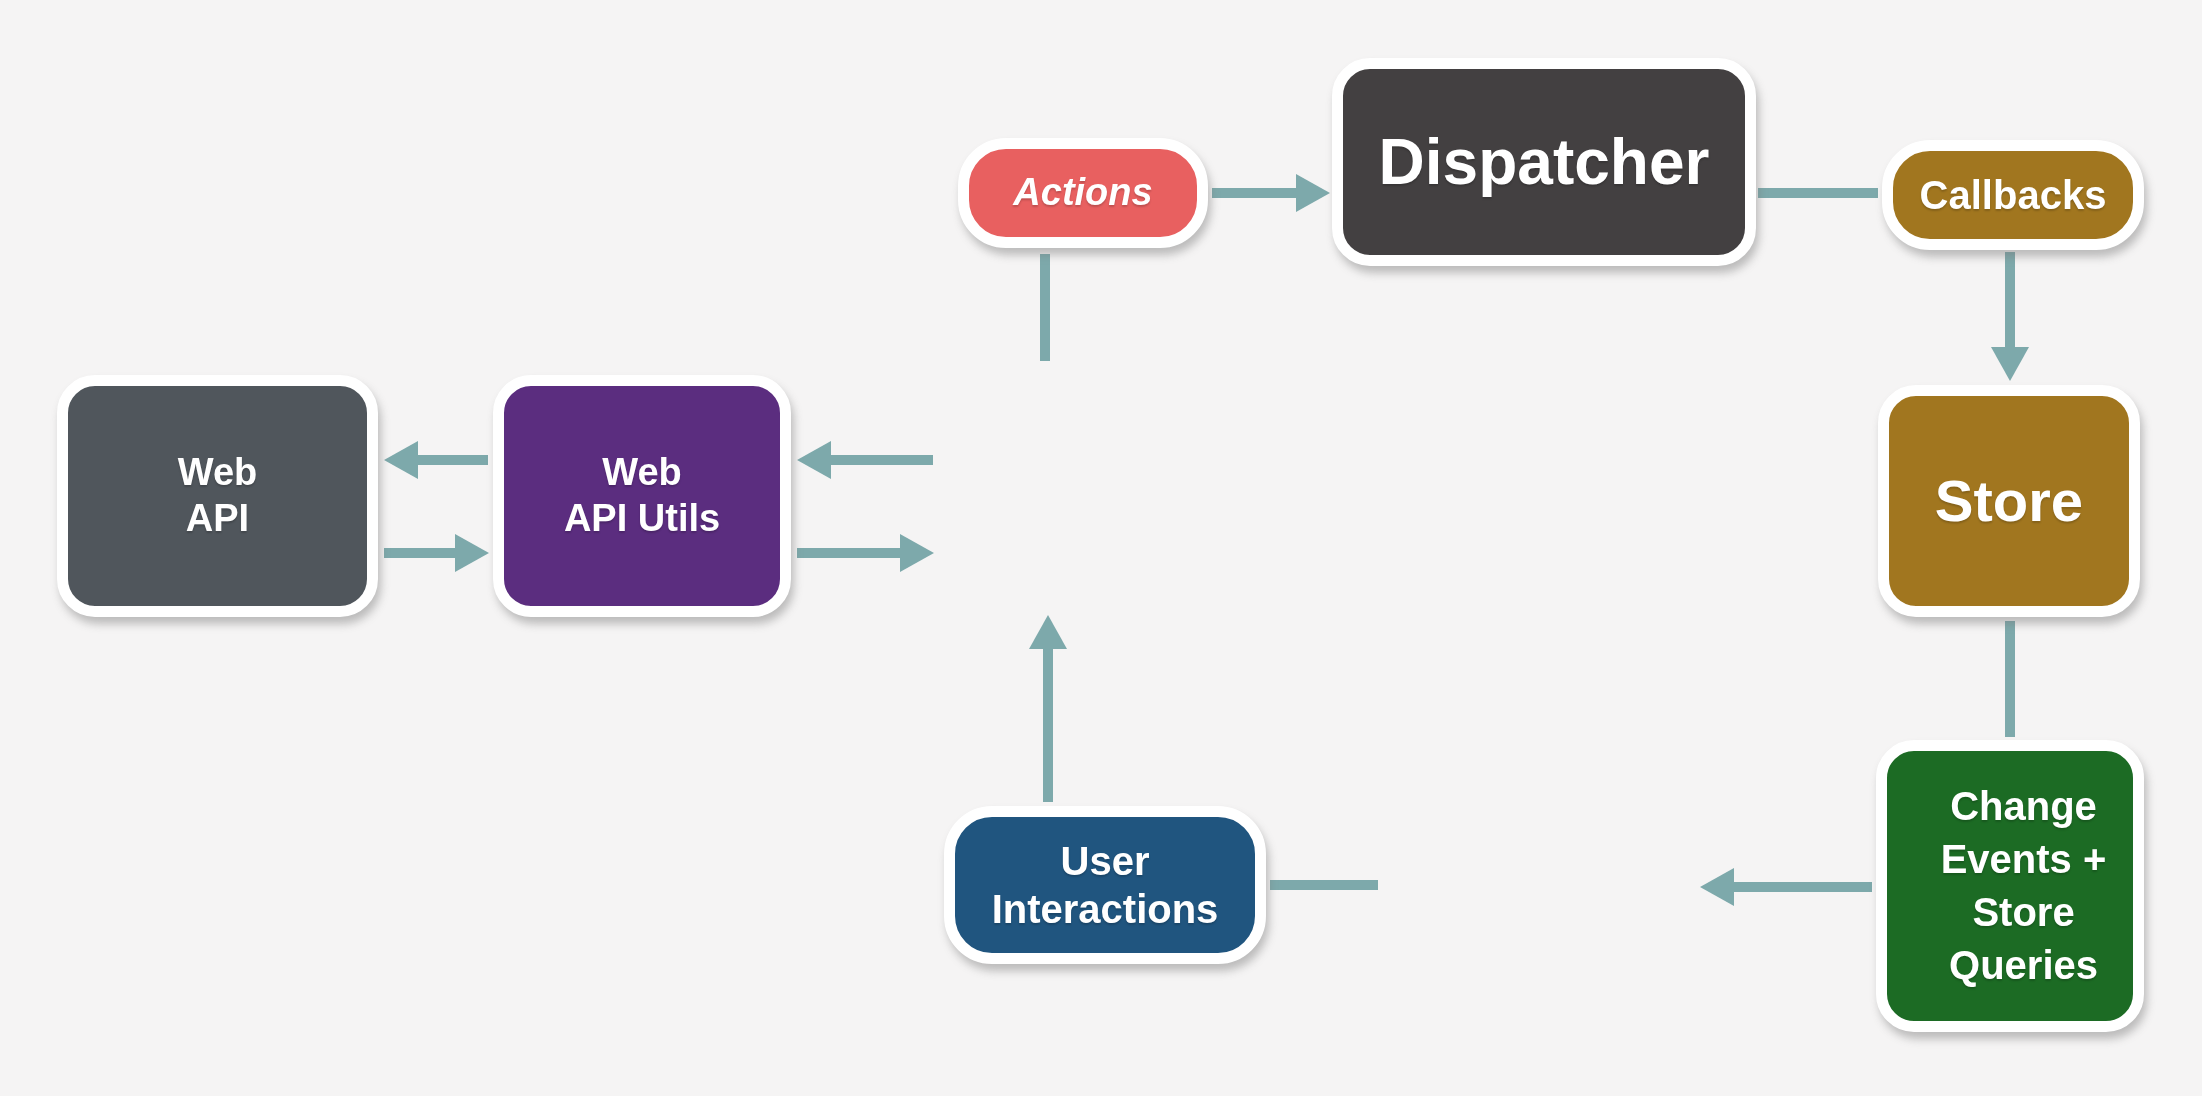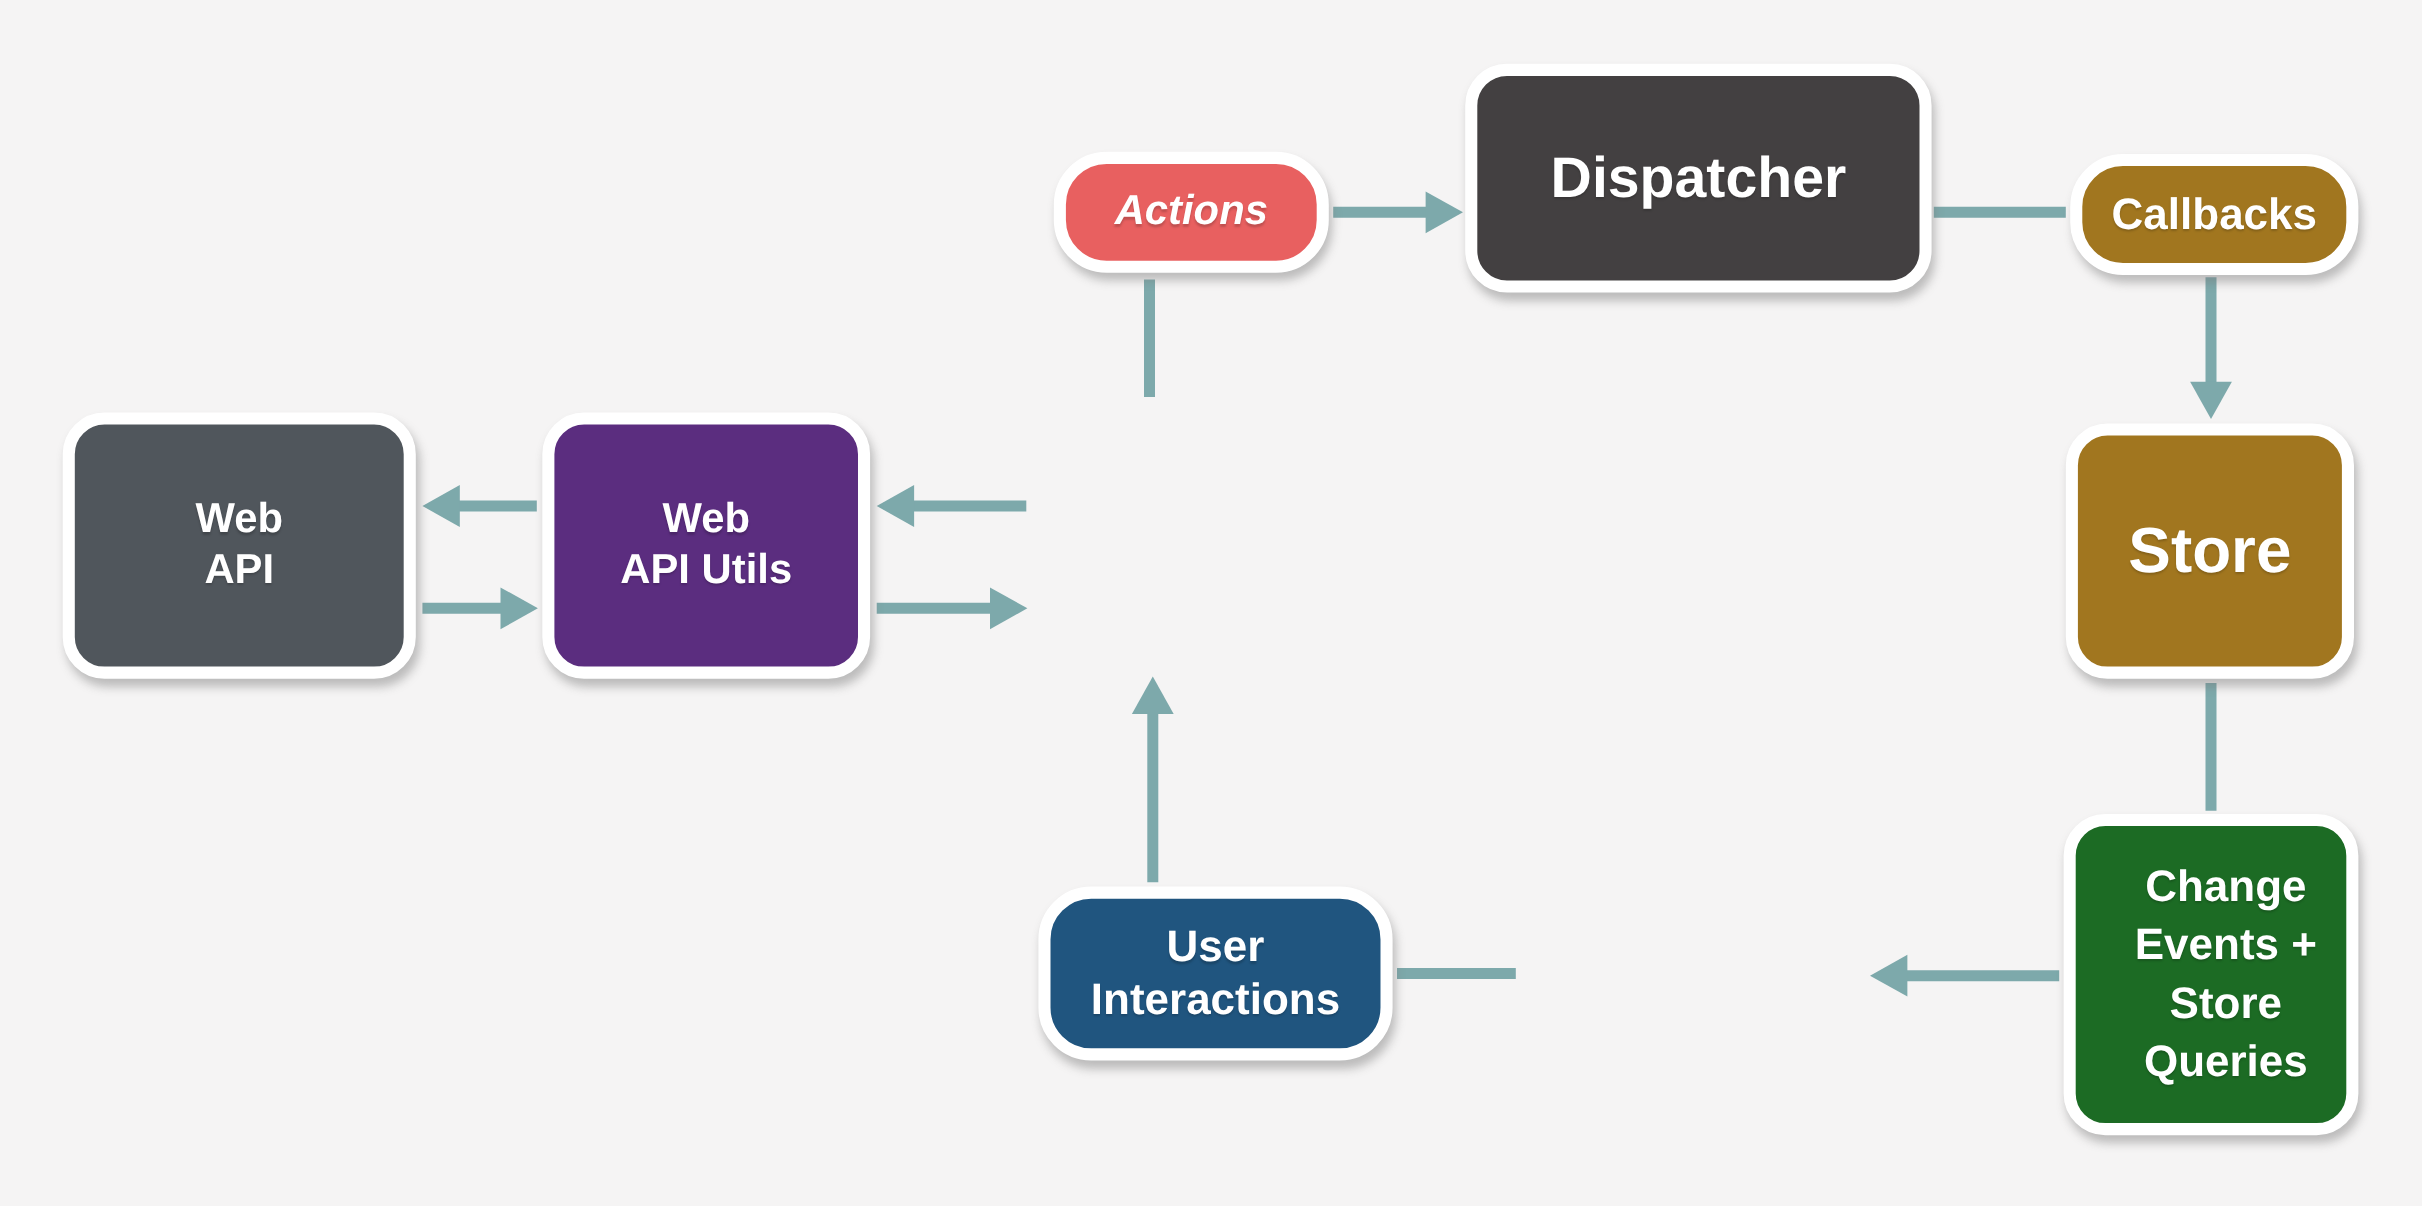--- a/index.html
+++ b/index.html
@@ -48,7 +48,7 @@
   .sz52{font-size:38px;}
   .sz56{font-size:56px;}
   .sz58{font-size:58px;}
-  .sz64{font-size:52px;}
+  .sz64{font-size:64px;}
   .lh135{line-height:1.32;}
   .bg-salmon{background:var(--color-salmon);}
   .bg-charcoal{background:var(--color-charcoal);}

